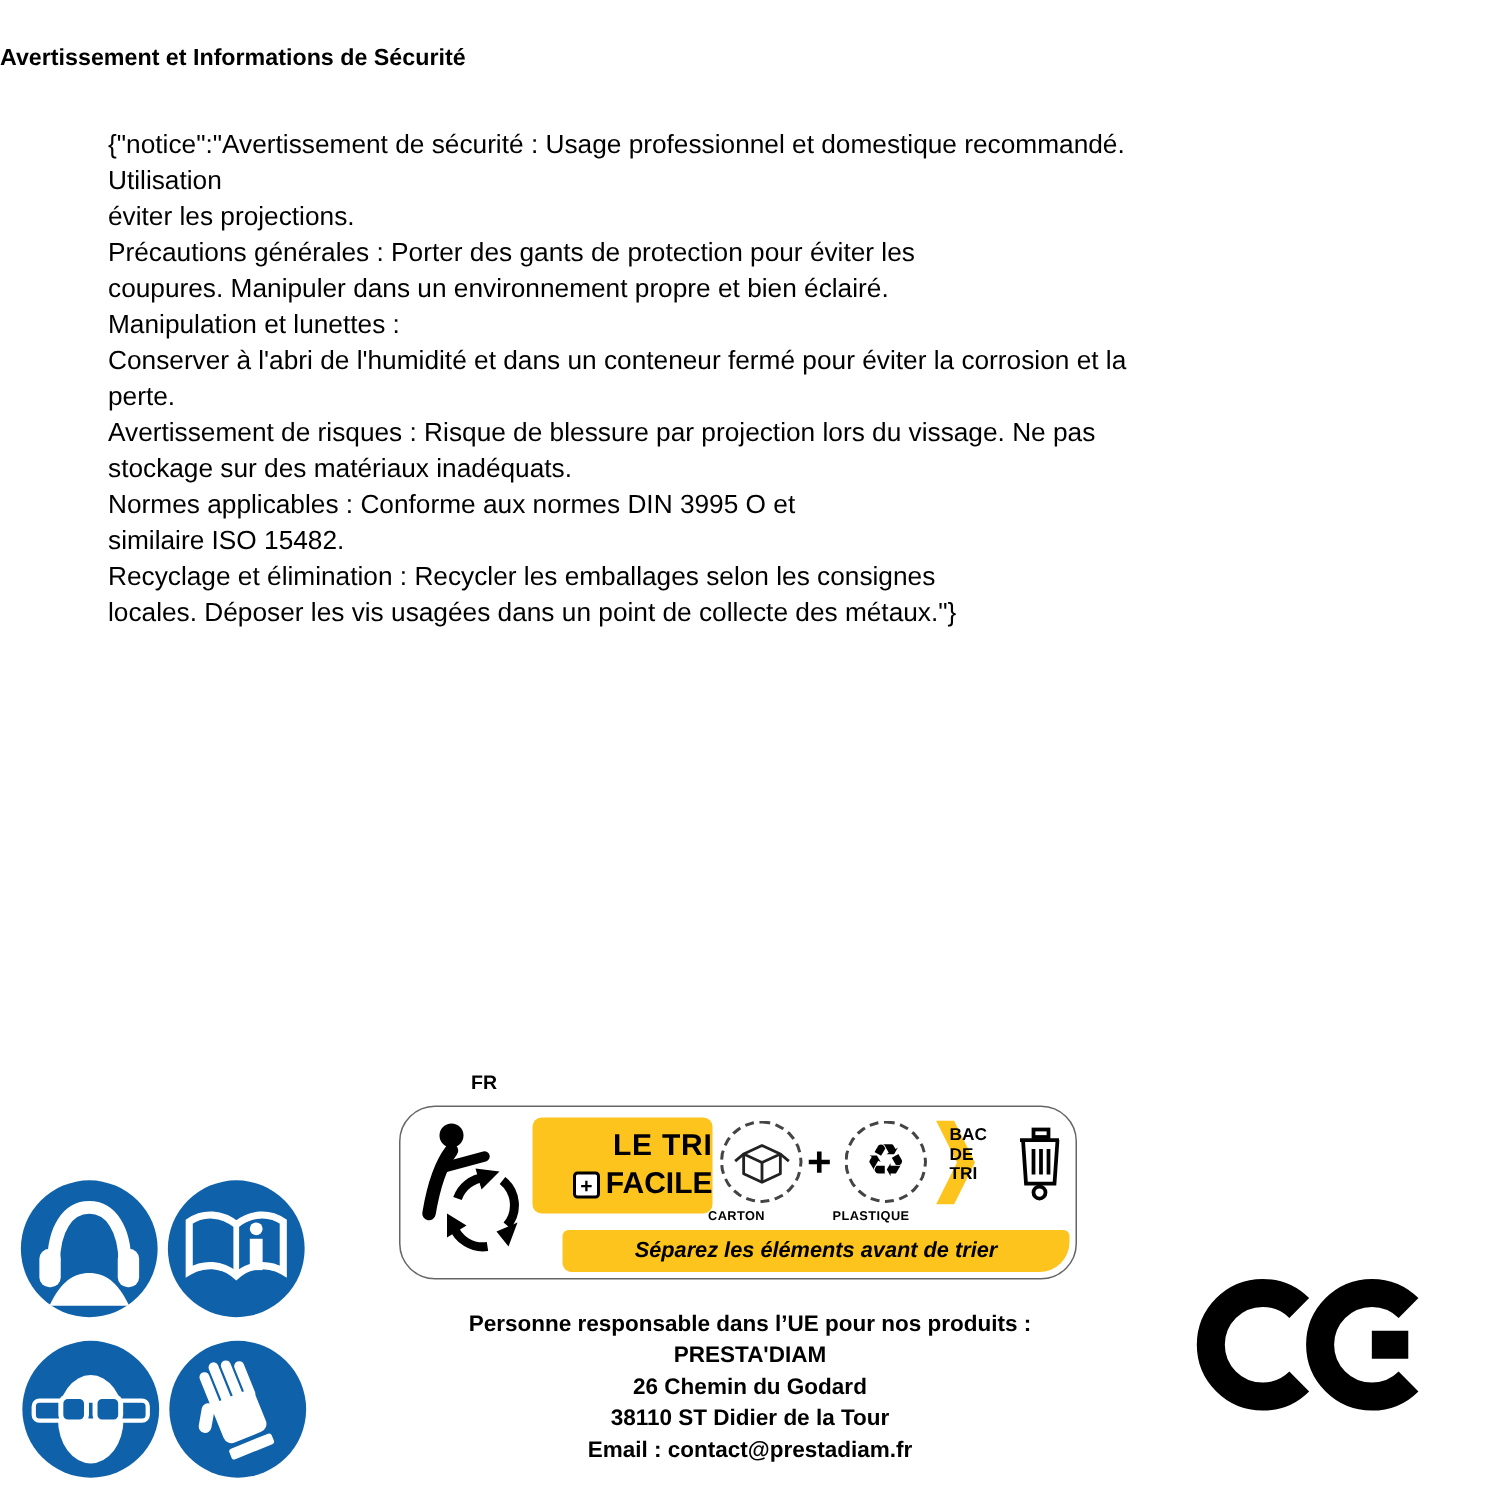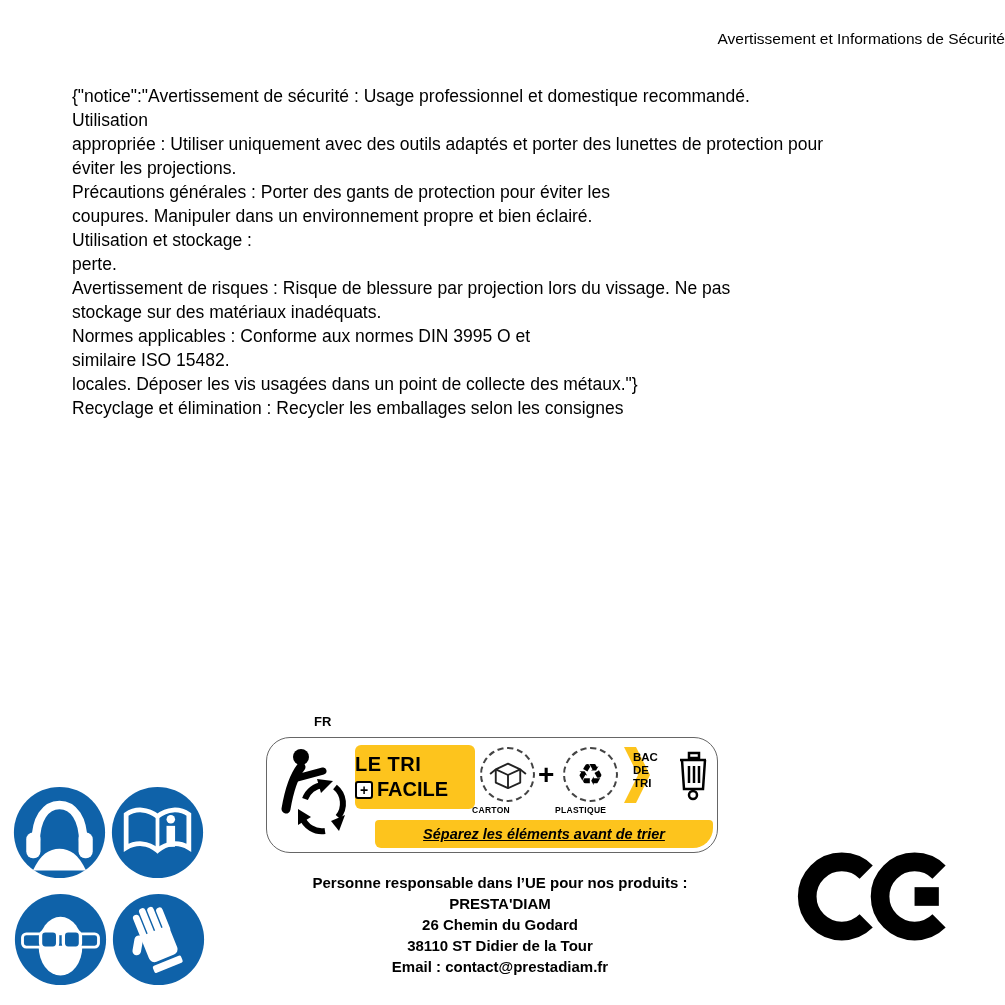--- a/index.html
+++ b/index.html
@@ -11,8 +11,8 @@
   .abs { position:absolute; }
 
   .page-title {
-    top:30px; left:0; width:100%; text-align:right;
-    font-size:15.5px; font-weight:normal;
+    top:30px; left:0; width:100%; text-align:left;
+    font-size:15.5px; font-weight:bold;
   }
 
   .notice {

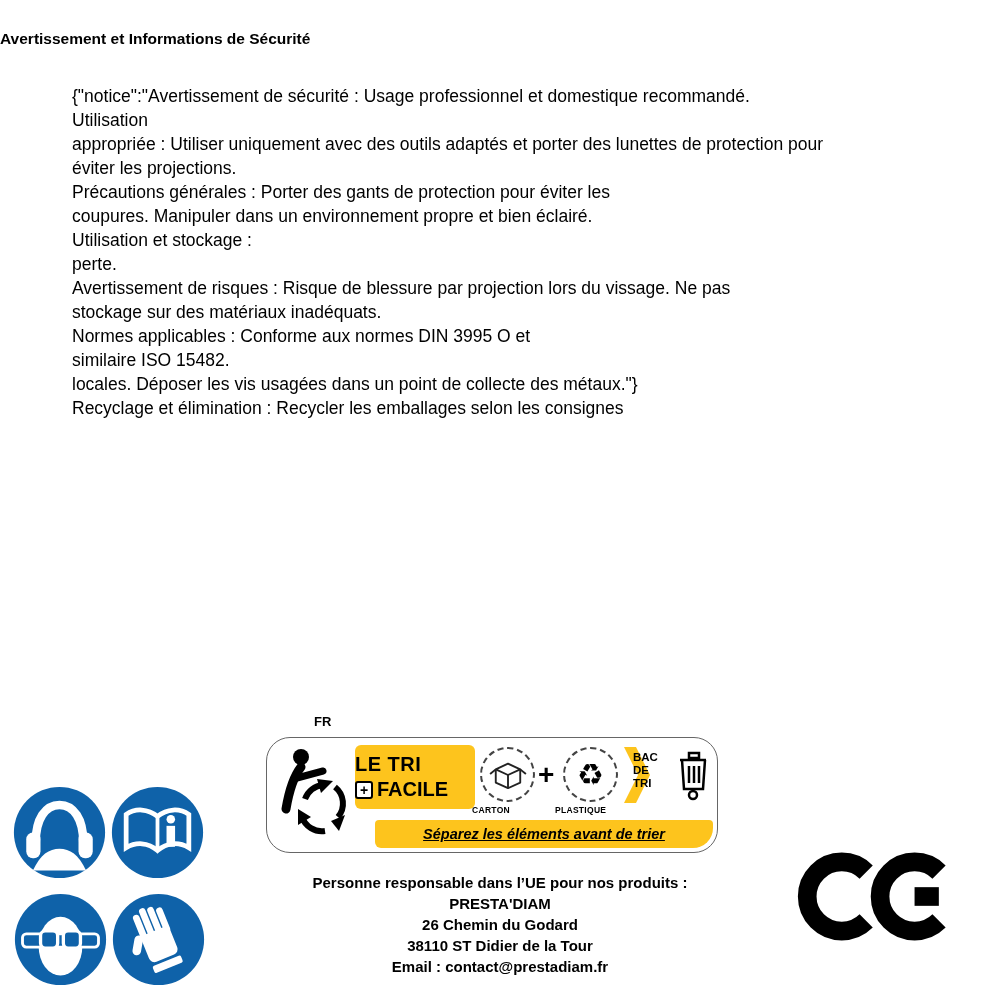--- a/index.html
+++ b/index.html
@@ -83,7 +83,6 @@
 <div class="abs notice">
   <div>{"notice":"Avertissement de sécurité : Usage professionnel et domestique recommandé.</div>
   <div>Utilisation</div>
-  <div>appropriée : Utiliser uniquement avec des outils adaptés et porter des lunettes de protection pour</div>
   <div>éviter les projections.</div>
   <div>Précautions générales : Porter des gants de protection pour éviter les</div>
   <div>coupures. Manipuler dans un environnement propre et bien éclairé.</div>

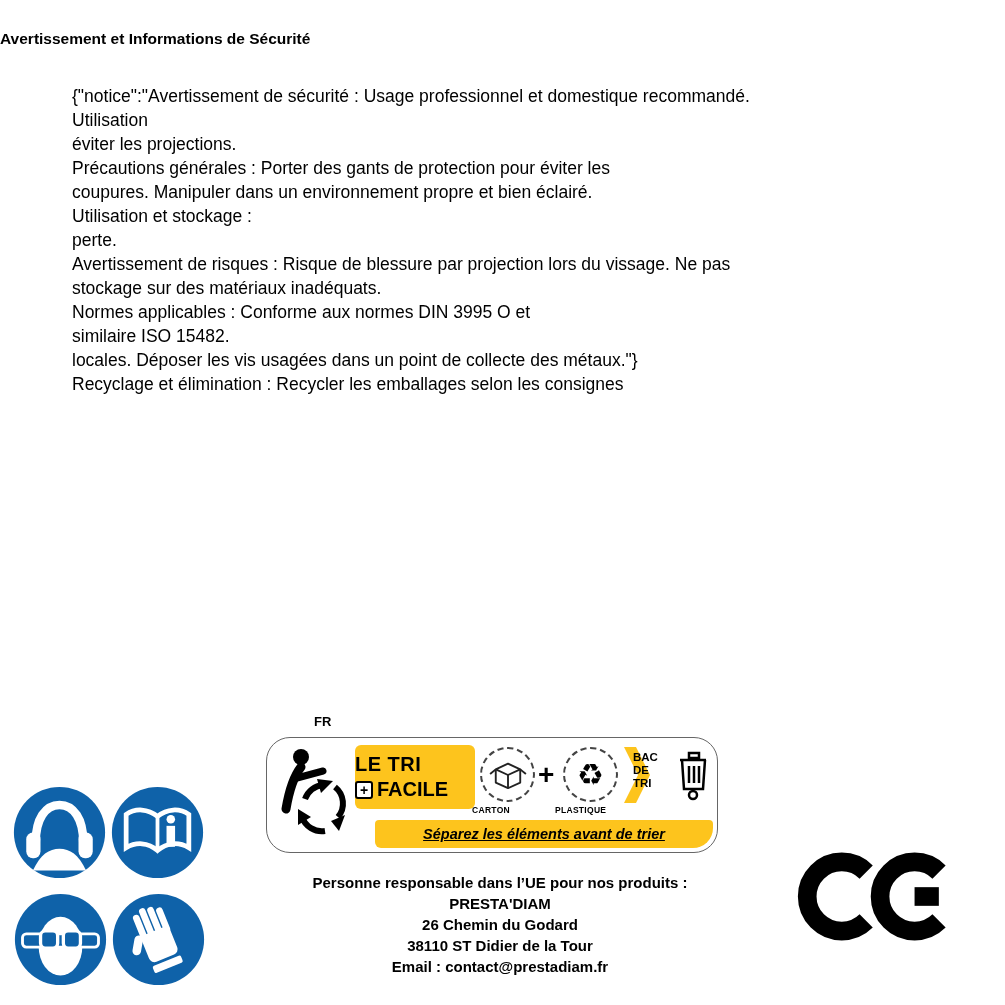--- a/index.html
+++ b/index.html
@@ -86,7 +86,7 @@
   <div>éviter les projections.</div>
   <div>Précautions générales : Porter des gants de protection pour éviter les</div>
   <div>coupures. Manipuler dans un environnement propre et bien éclairé.</div>
-  <div>Utilisation et stockage :</div>
+  <div>Manipulation et lunettes :</div>
   <div>perte.</div>
   <div>Avertissement de risques : Risque de blessure par projection lors du vissage. Ne pas</div>
   <div>stockage sur des matériaux inadéquats.</div>

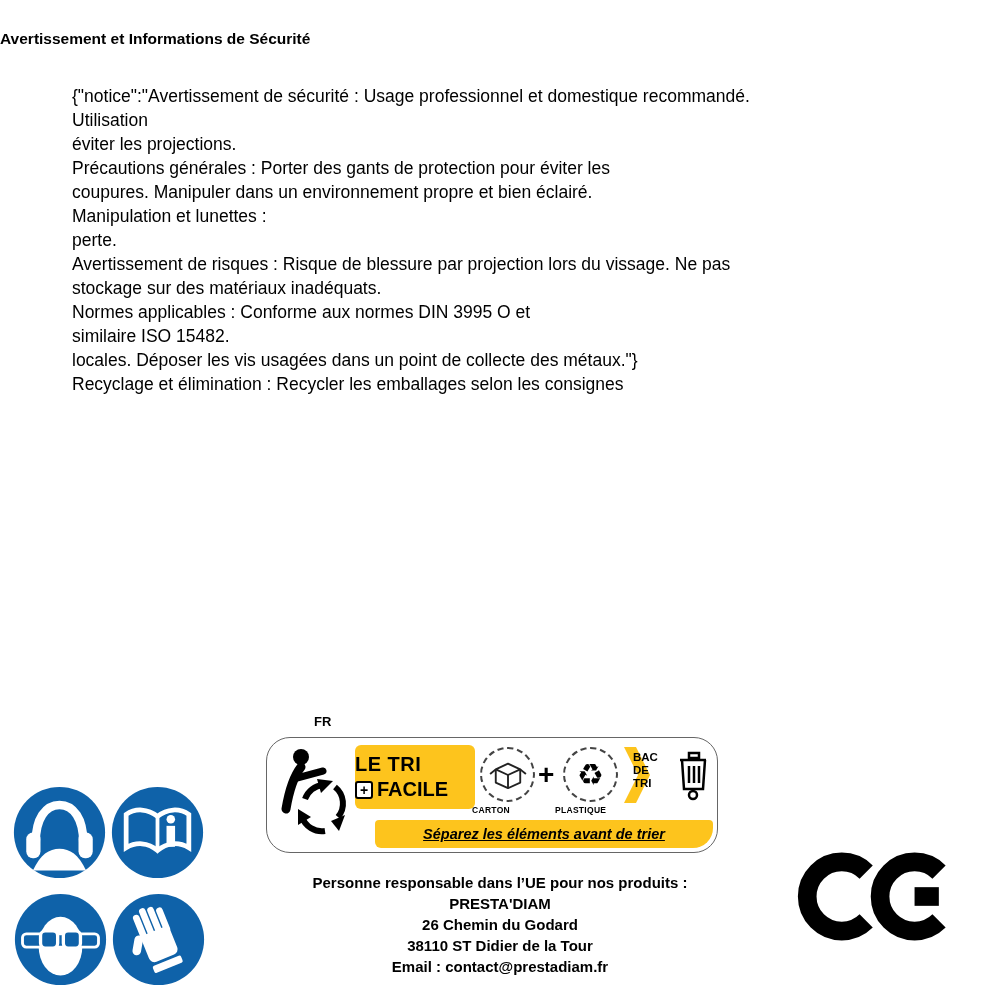--- a/index.html
+++ b/index.html
@@ -87,6 +87,7 @@
   <div>Précautions générales : Porter des gants de protection pour éviter les</div>
   <div>coupures. Manipuler dans un environnement propre et bien éclairé.</div>
   <div>Manipulation et lunettes :</div>
+  <div>Conserver à l'abri de l'humidité et dans un conteneur fermé pour éviter la corrosion et la</div>
   <div>perte.</div>
   <div>Avertissement de risques : Risque de blessure par projection lors du vissage. Ne pas</div>
   <div>stockage sur des matériaux inadéquats.</div>

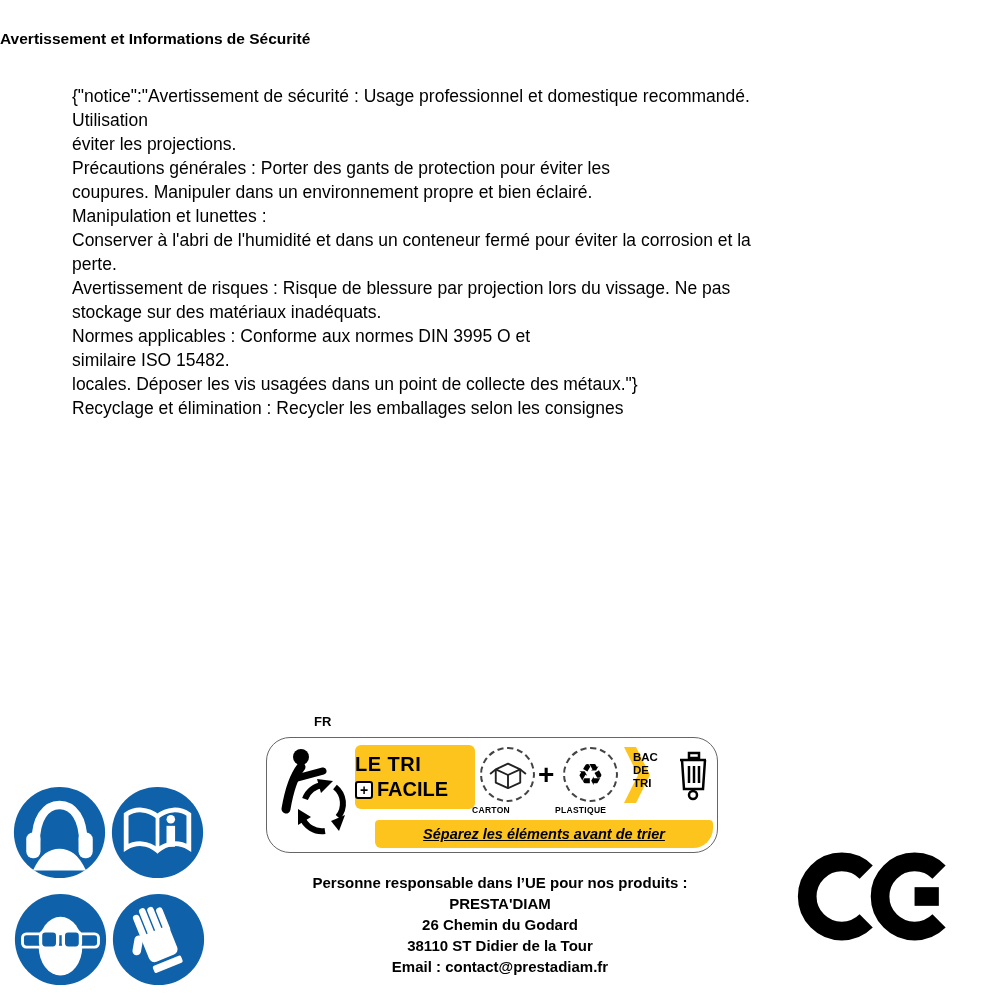--- a/index.html
+++ b/index.html
@@ -93,8 +93,8 @@
   <div>stockage sur des matériaux inadéquats.</div>
   <div>Normes applicables : Conforme aux normes DIN 3995 O et</div>
   <div>similaire ISO 15482.</div>
+  <div>Recyclage et élimination : Recycler les emballages selon les consignes</div>
   <div>locales. Déposer les vis usagées dans un point de collecte des métaux."}</div>
-  <div>Recyclage et élimination : Recycler les emballages selon les consignes</div>
 </div>
 
 <svg class="abs picto picto-ear" viewBox="0 0 100 100">

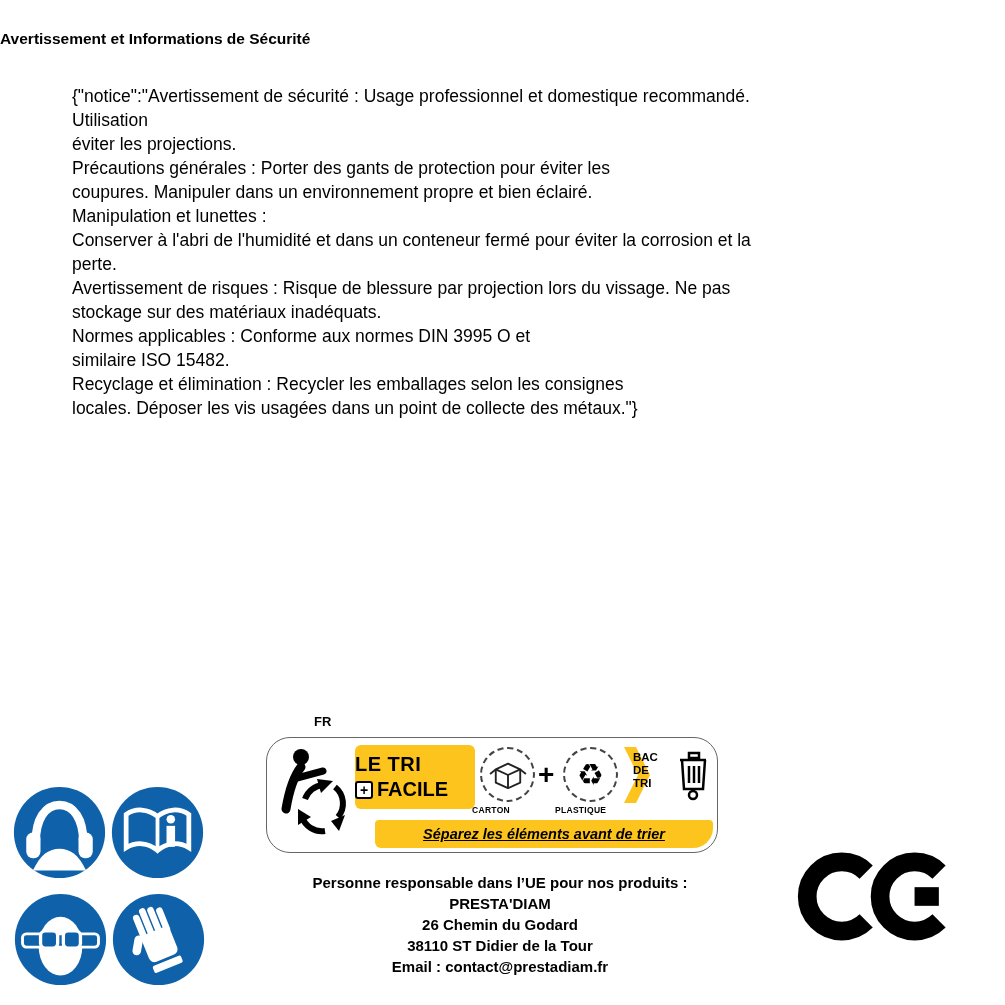--- a/index.html
+++ b/index.html
@@ -39,7 +39,7 @@
   .yellow-box {
     left:88px; top:7px; width:120px; height:64px;
     background:#FDC41D; border-radius:6px;
-    display:flex; flex-direction:column; align-items:flex-start; justify-content:center; gap:2px;
+    display:flex; flex-direction:column; align-items:flex-end; justify-content:center; gap:2px;
   }
   .yellow-box .l1 { font-size:20px; font-weight:800; letter-spacing:.5px; }
   .yellow-box .l2 { display:flex; align-items:center; gap:4px; font-size:20px; font-weight:800; }

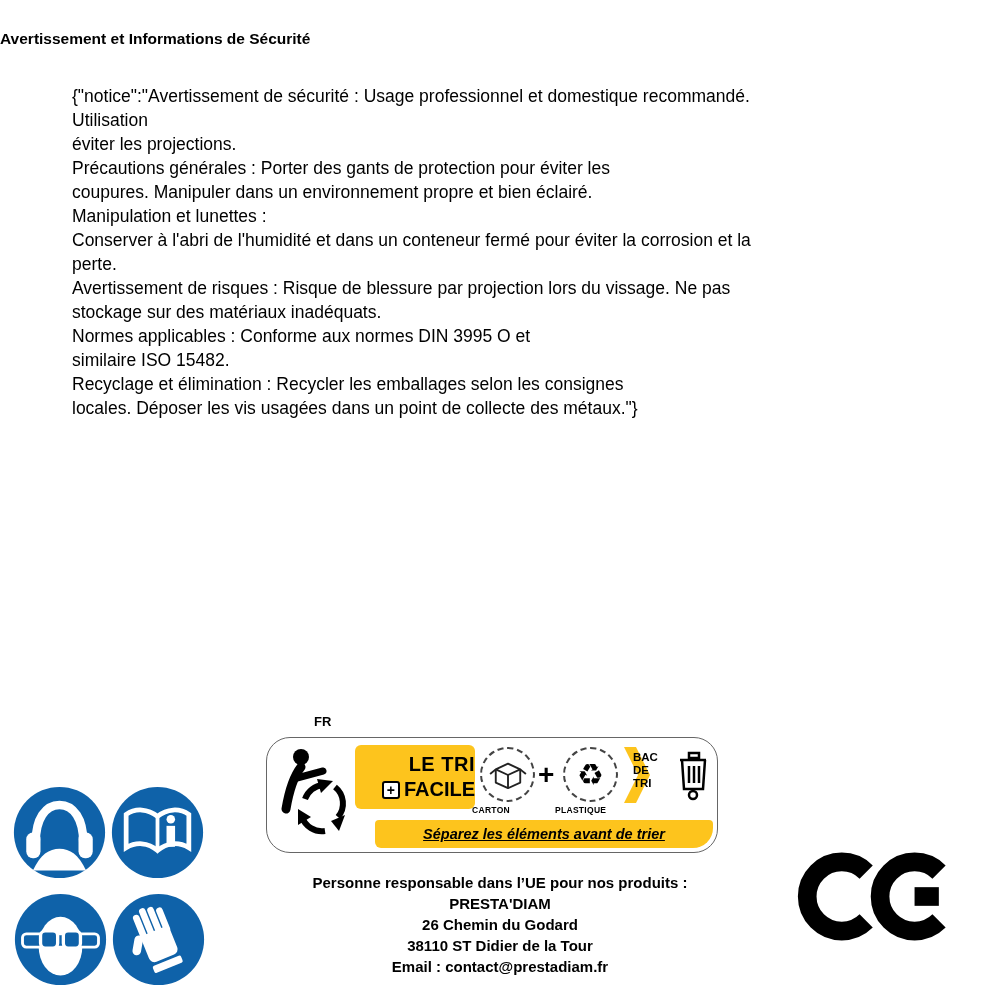--- a/index.html
+++ b/index.html
@@ -65,7 +65,7 @@
     left:108px; top:82px; width:338px; height:28px;
     background:#FDC41D; border-radius:4px 4px 20px 6px;
     display:flex; align-items:center; justify-content:center;
-    font-size:14.5px; font-weight:bold; font-style:italic;text-decoration:underline;
+    font-size:14.5px; font-weight:bold; font-style:italic;
   }
 
   .address {

